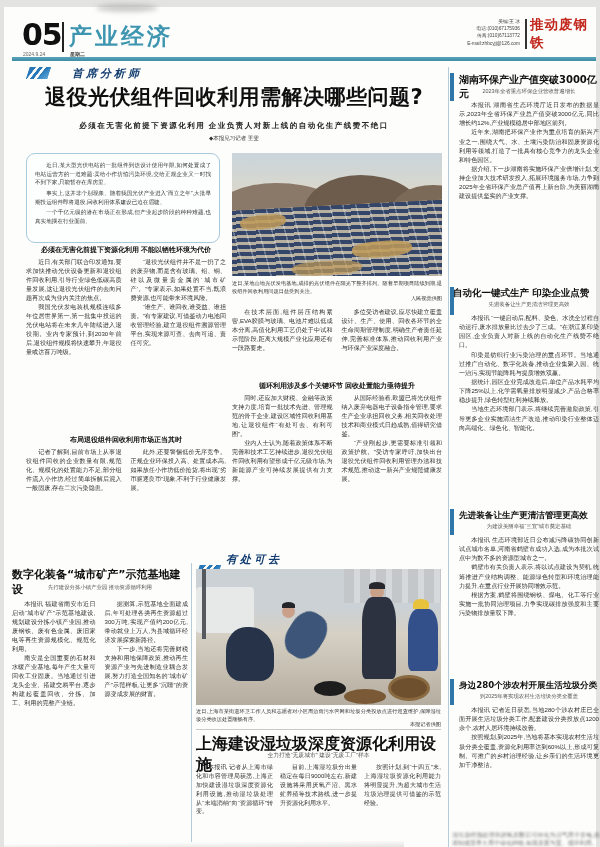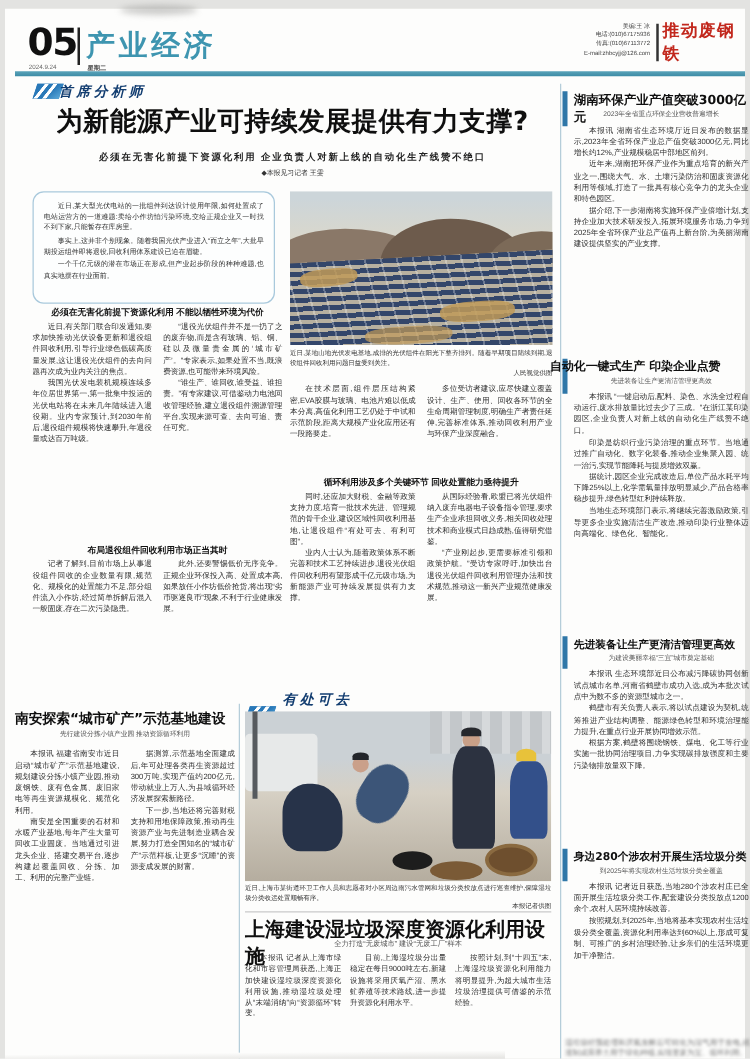--- a/index.html
+++ b/index.html
@@ -95,7 +95,7 @@
   <div class="abs teal-rule" style="left:8px;top:50px;width:584px;height:4px;"></div>
 
   <div class="abs tag-logo" style="left:24px;top:60px;"></div>
-  <div class="abs tag-text" style="left:43px;top:59px;">首席分析师</div>
+  <div class="abs tag-text" style="left:68px;top:59px;">首席分析师</div>
 
   <div class="abs lead-hl" style="left:20px;top:76px;">为新能源产业可持续发展提供有力支撑?</div>
   <div class="abs lead-deck" style="left:20px;top:114px;">必须在无害化前提下资源化利用 企业负责人对新上线的自动化生产线赞不绝口</div>

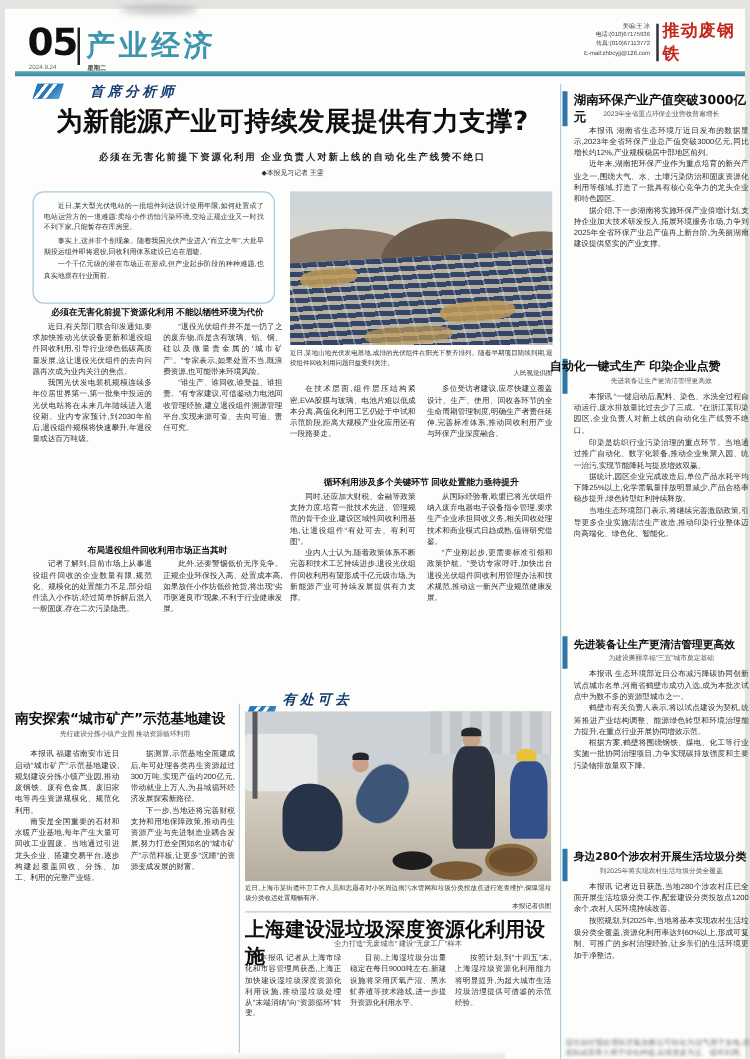--- a/index.html
+++ b/index.html
@@ -97,7 +97,7 @@
   <div class="abs tag-logo" style="left:24px;top:60px;"></div>
   <div class="abs tag-text" style="left:68px;top:59px;">首席分析师</div>
 
-  <div class="abs lead-hl" style="left:20px;top:76px;">为新能源产业可持续发展提供有力支撑?</div>
+  <div class="abs lead-hl" style="left:20px;top:76px;">退役光伏组件回收利用需解决哪些问题?</div>
   <div class="abs lead-deck" style="left:20px;top:114px;">必须在无害化前提下资源化利用 企业负责人对新上线的自动化生产线赞不绝口</div>
   <div class="abs lead-byline" style="left:20px;top:128px;">◆本报见习记者 王雯</div>
 

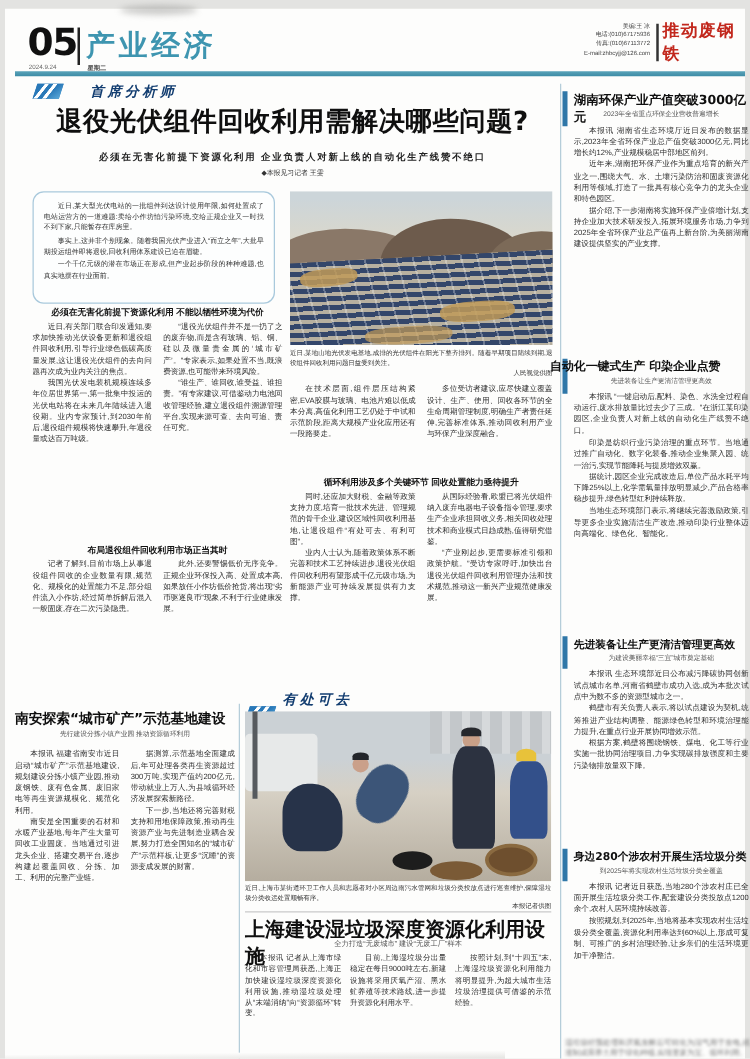--- a/index.html
+++ b/index.html
@@ -157,7 +157,7 @@
   </div>
 
   <div class="abs accent-bar" style="left:446px;top:280px;height:28px;"></div>
-  <div class="abs rr-hl" style="left:436px;top:280px;font-size:9.5px;">自动化一键式生产 印染企业点赞</div>
+  <div class="abs rr-hl" style="left:449px;top:280px;font-size:9.5px;">自动化一键式生产 印染企业点赞</div>
   <div class="abs rr-deck" style="left:455px;top:294px;">先进装备让生产更清洁管理更高效</div>
   <div class="abs rrbody" style="left:455px;top:306px;height:190px;">
     <p>本报讯 “一键启动后,配料、染色、水洗全过程自动运行,废水排放量比过去少了三成。”在浙江某印染园区,企业负责人对新上线的自动化生产线赞不绝口。</p>

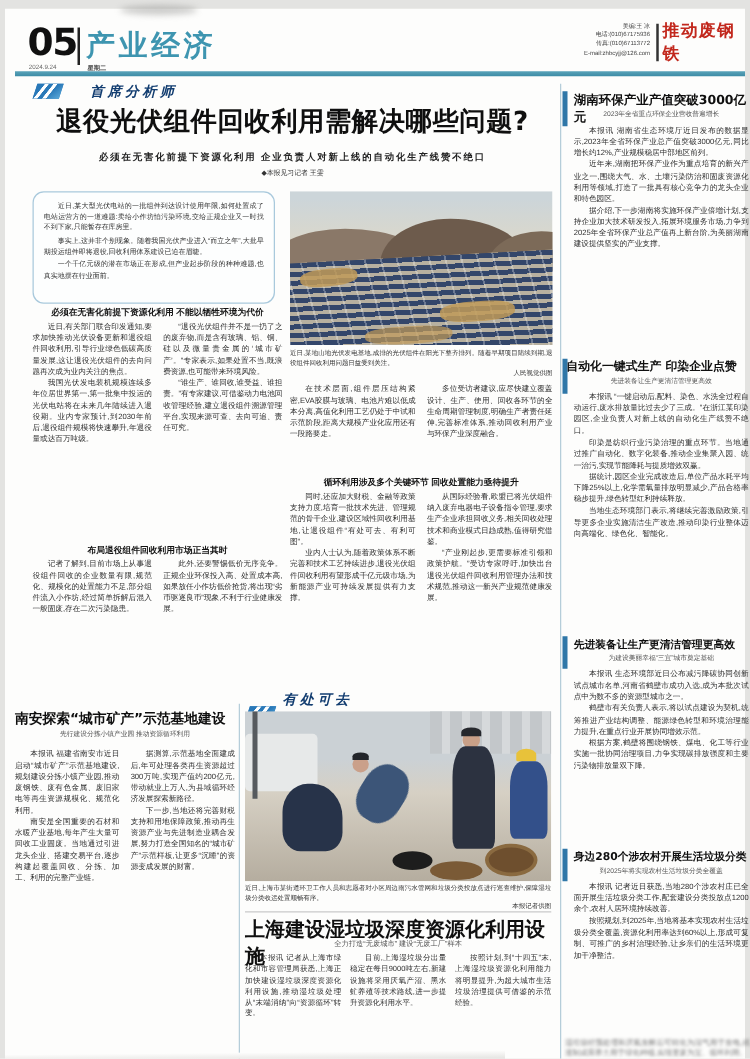--- a/index.html
+++ b/index.html
@@ -183,7 +183,7 @@
     <p>按照规划,到2025年,当地将基本实现农村生活垃圾分类全覆盖,资源化利用率达到60%以上,形成可复制、可推广的乡村治理经验,让乡亲们的生活环境更加干净整洁。</p>
   </div>
 
-  <div class="abs rr-hl" style="left:8px;top:560px;width:176px;font-size:11px;">南安探索“城市矿产”示范基地建设</div>
+  <div class="abs rr-hl" style="left:8px;top:560px;width:176px;font-size:11px;">数字化装备“城市矿产”示范基地建设</div>
   <div class="abs rr-deck" style="left:8px;top:577px;width:176px;">先行建设分拣小镇产业园 推动资源循环利用</div>
   <div class="abs twocol" style="left:8px;top:592px;width:176px;height:244px;">
     <p>本报讯 福建省南安市近日启动“城市矿产”示范基地建设,规划建设分拣小镇产业园,推动废钢铁、废有色金属、废旧家电等再生资源规模化、规范化利用。</p>

